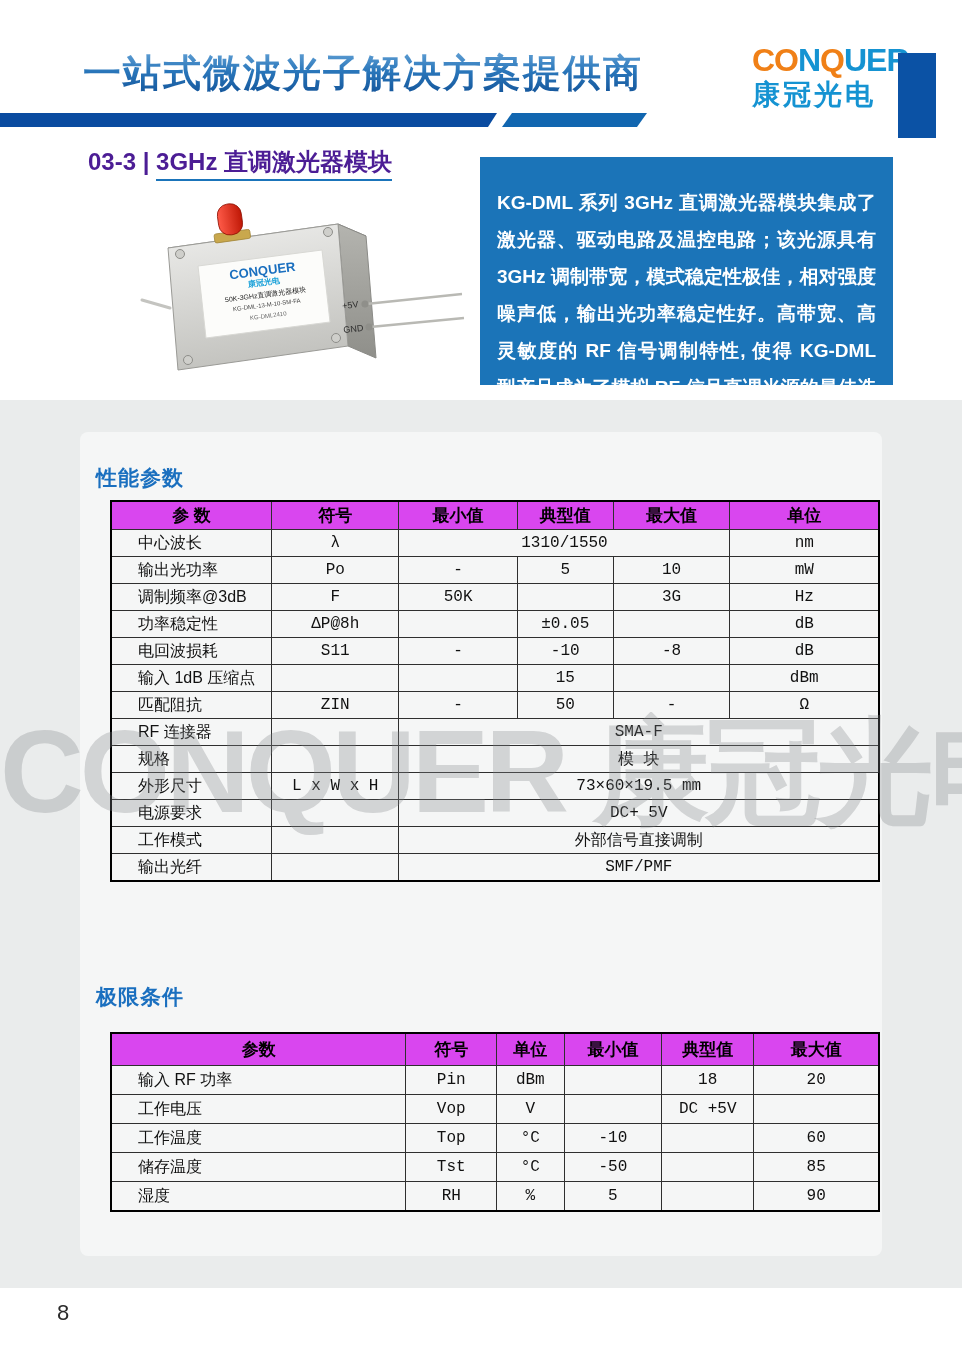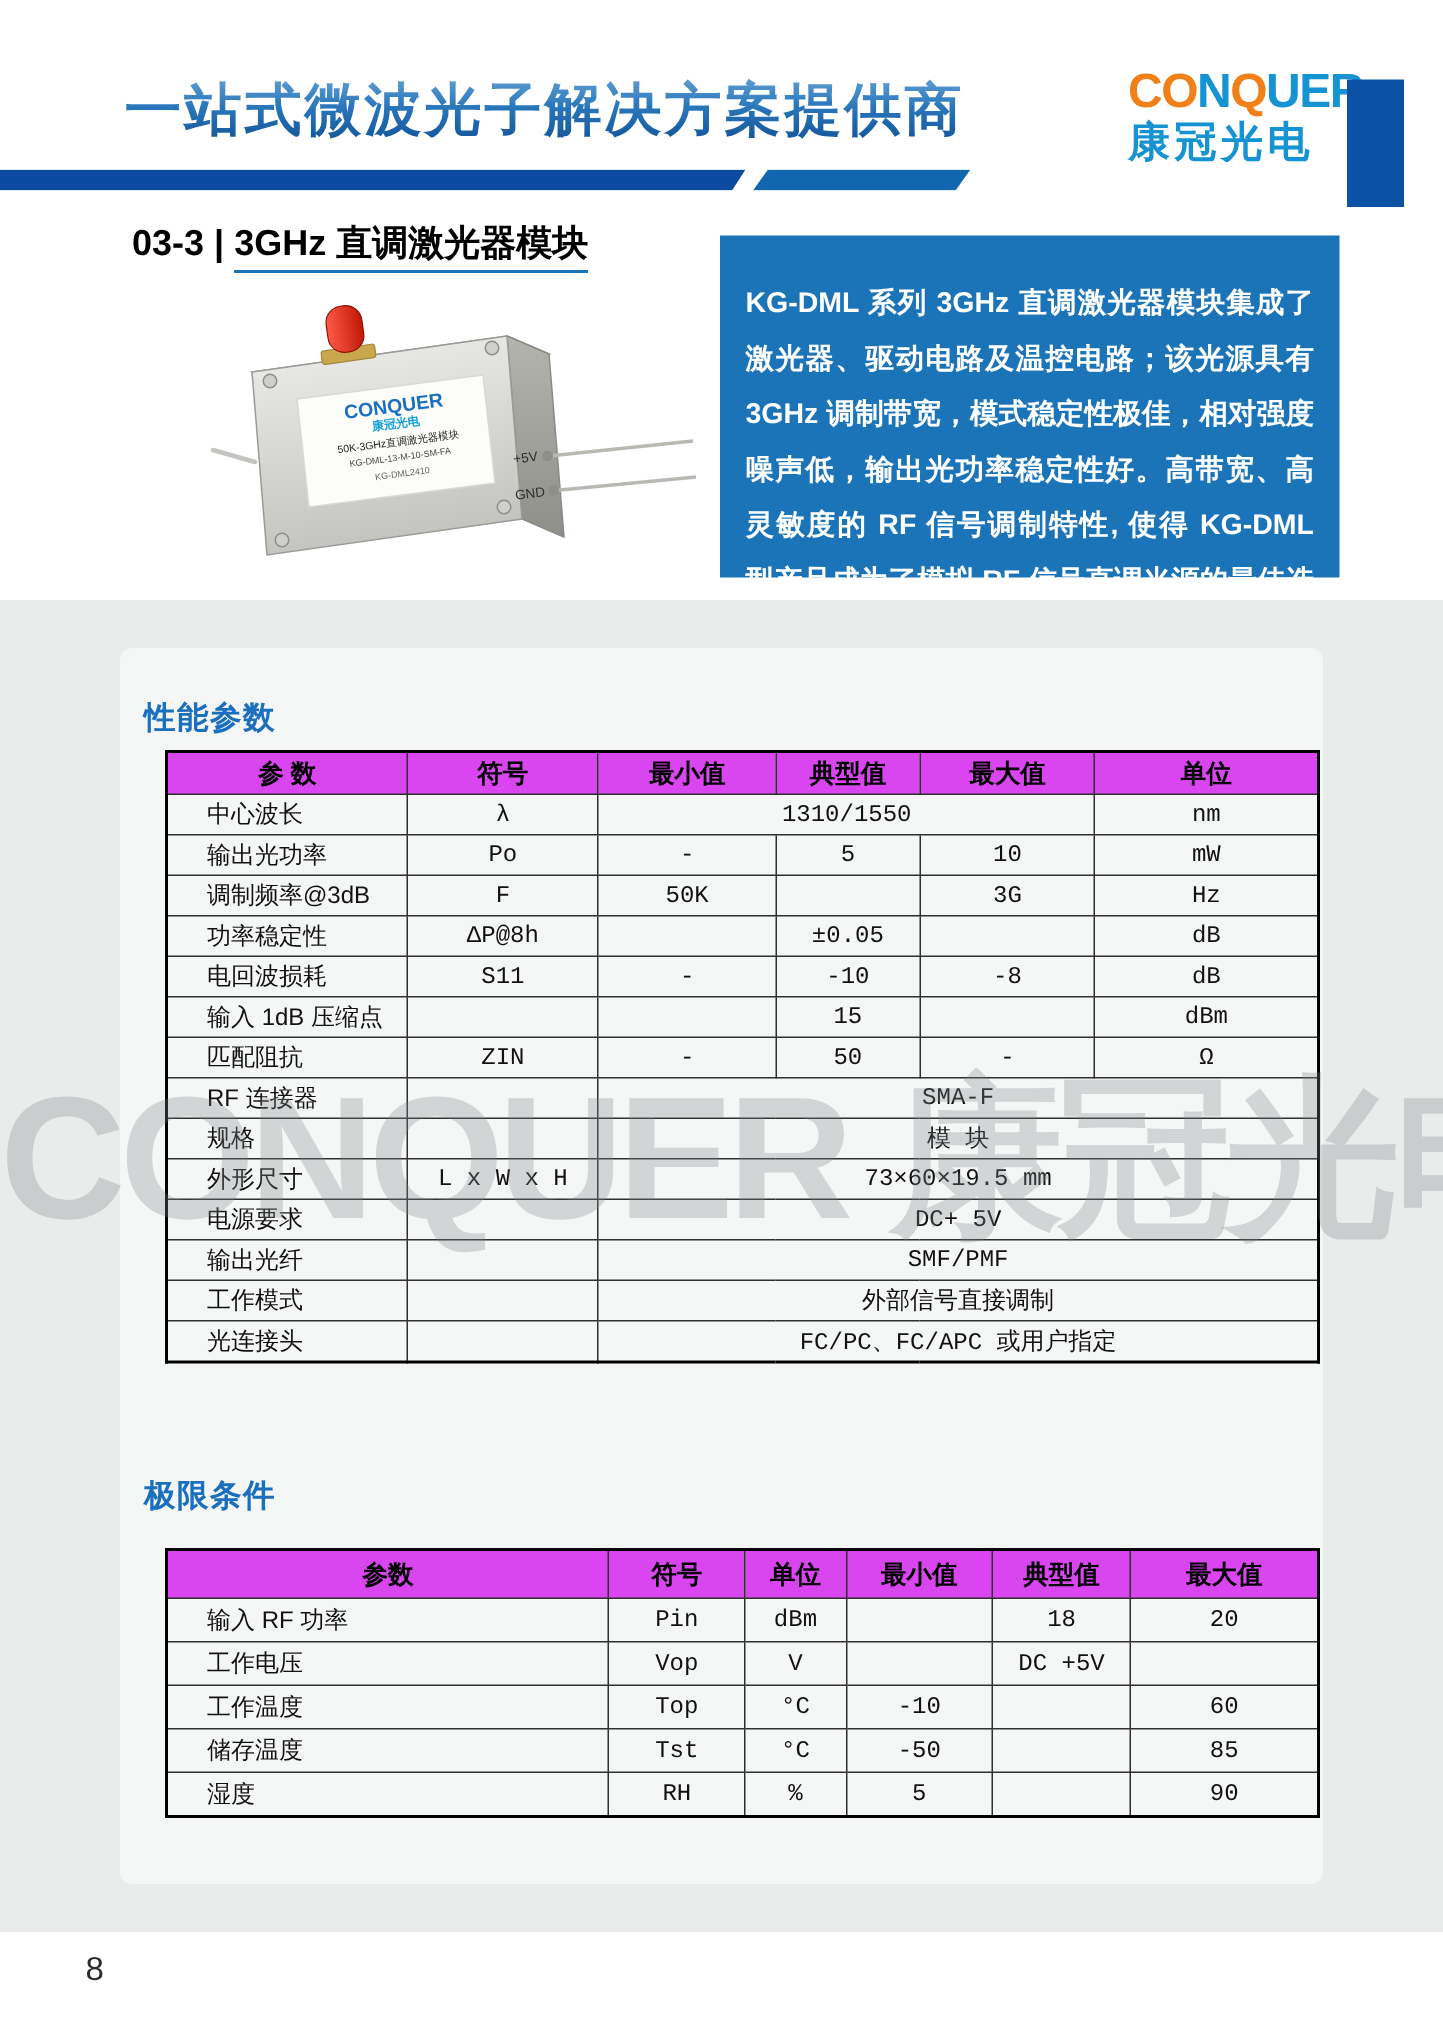--- a/index.html
+++ b/index.html
@@ -28,7 +28,7 @@
              clip-path:polygon(10px 0,100% 0,calc(100% - 10px) 100%,0 100%); }
 
   .section-title { position:absolute; left:88px; top:146px; font-size:24px; font-weight:700;
-                   color:#000000; white-space:nowrap; }
+                   color:#4c1d95; white-space:nowrap; }
   .section-title .u { border-bottom:2px solid #1a74ba; padding-bottom:4px; }
 
   

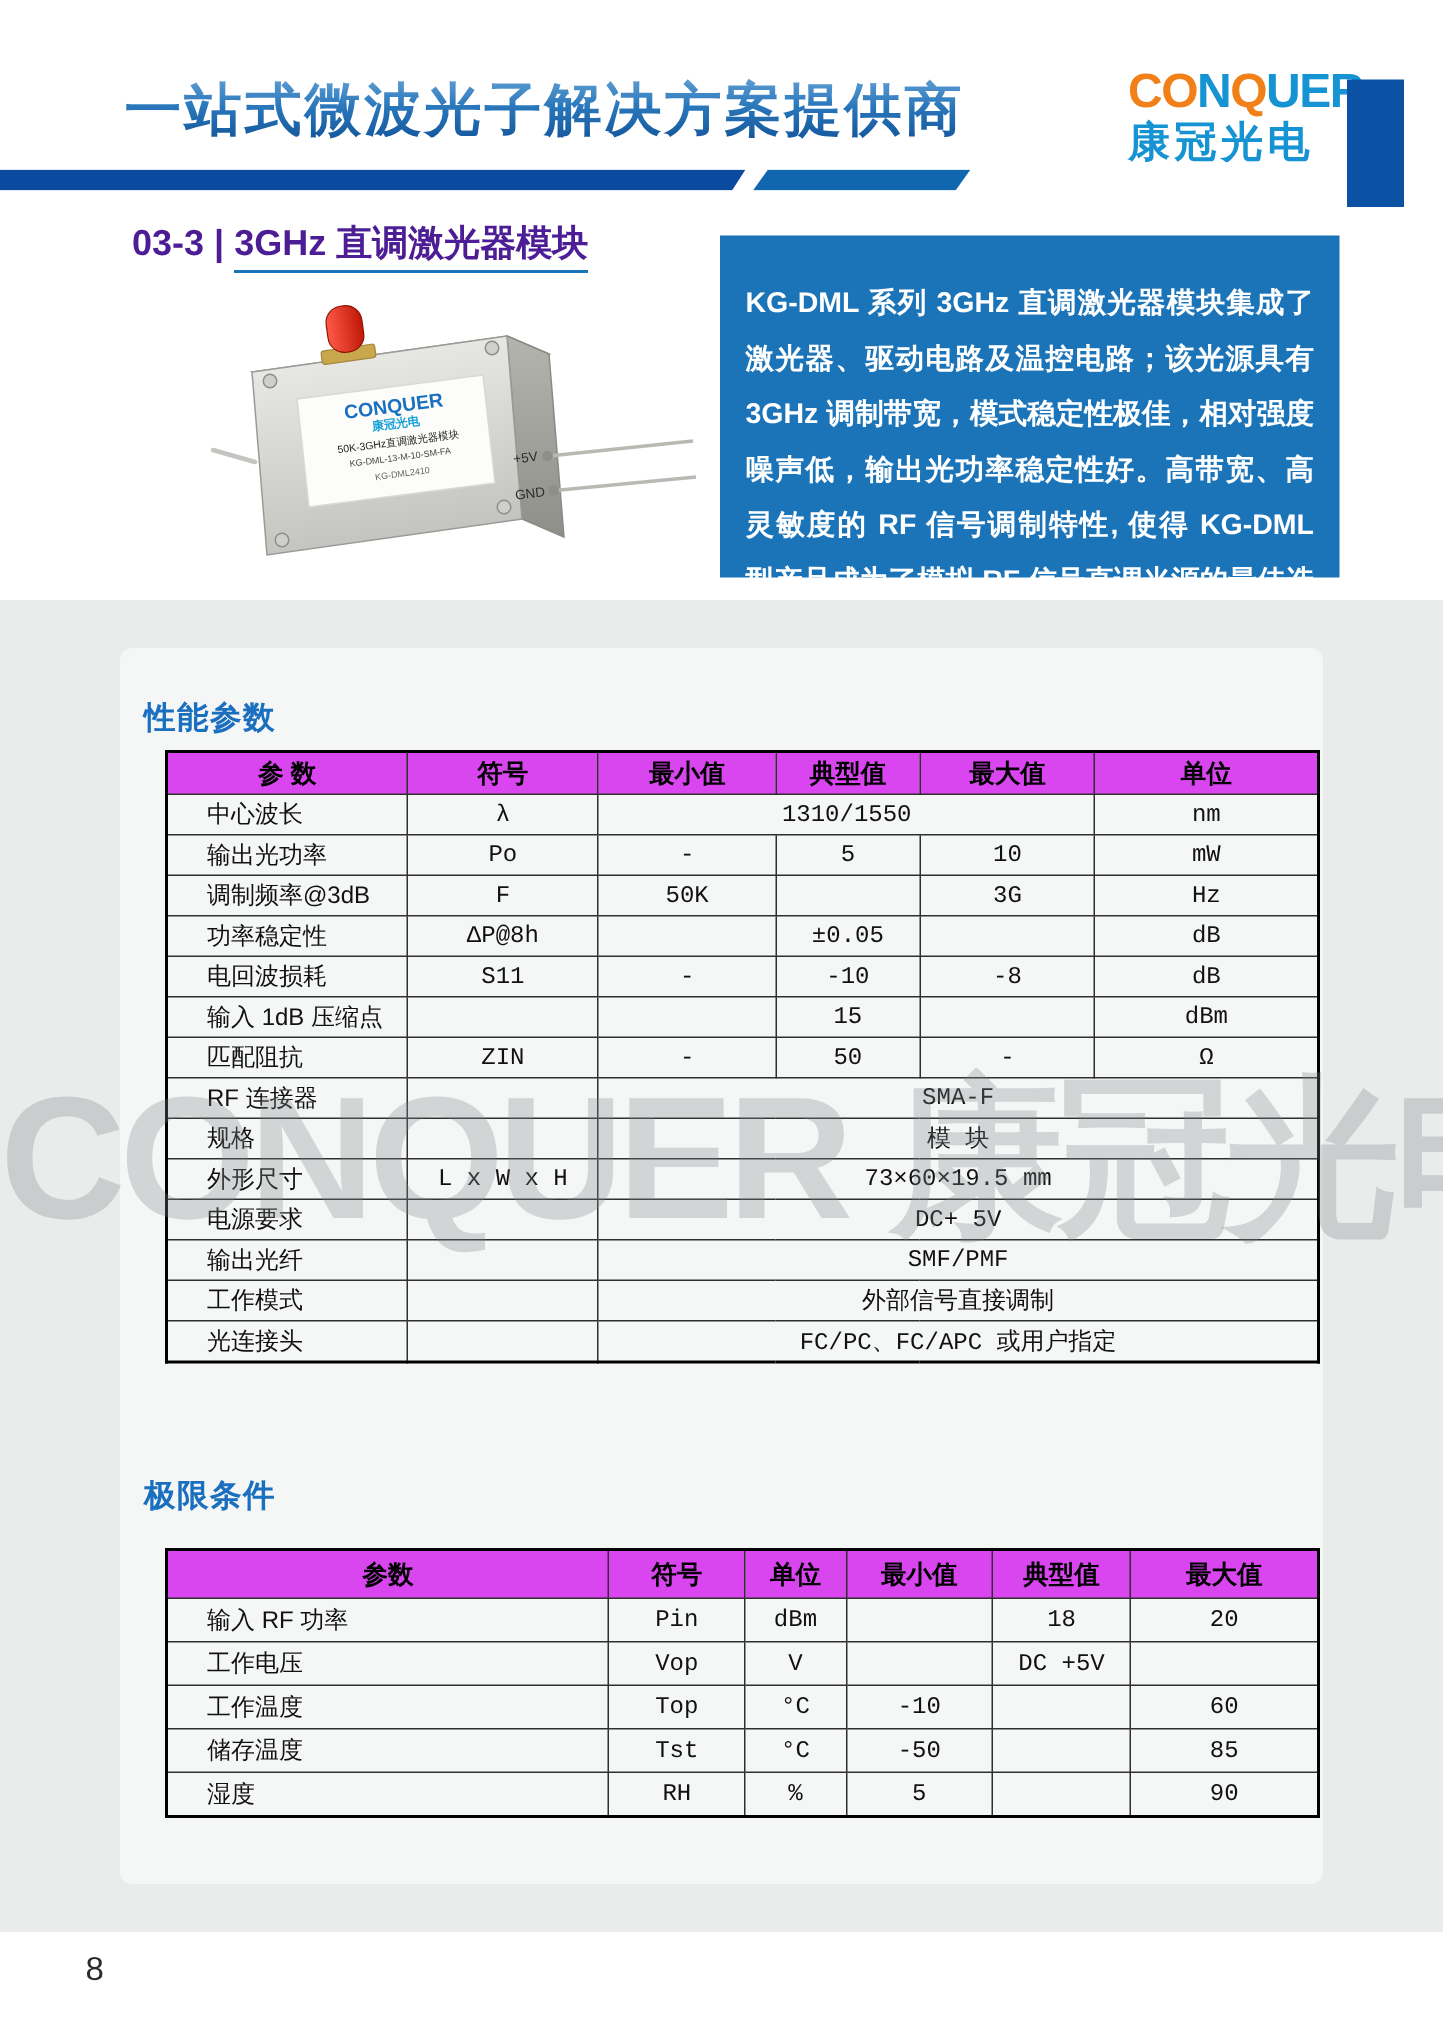--- a/index.html
+++ b/index.html
@@ -234,14 +234,14 @@
             <td colspan="4">DC+ 5V</td>
           </tr>
           <tr>
+            <td class="rowlabel">工作模式</td>
+            <td></td>
+            <td colspan="4">外部信号直接调制</td>
+          </tr>
+          <tr>
             <td class="rowlabel">输出光纤</td>
             <td></td>
             <td colspan="4">SMF/PMF</td>
-          </tr>
-          <tr>
-            <td class="rowlabel">工作模式</td>
-            <td></td>
-            <td colspan="4">外部信号直接调制</td>
           </tr>
           <tr>
             <td class="rowlabel">光连接头</td>

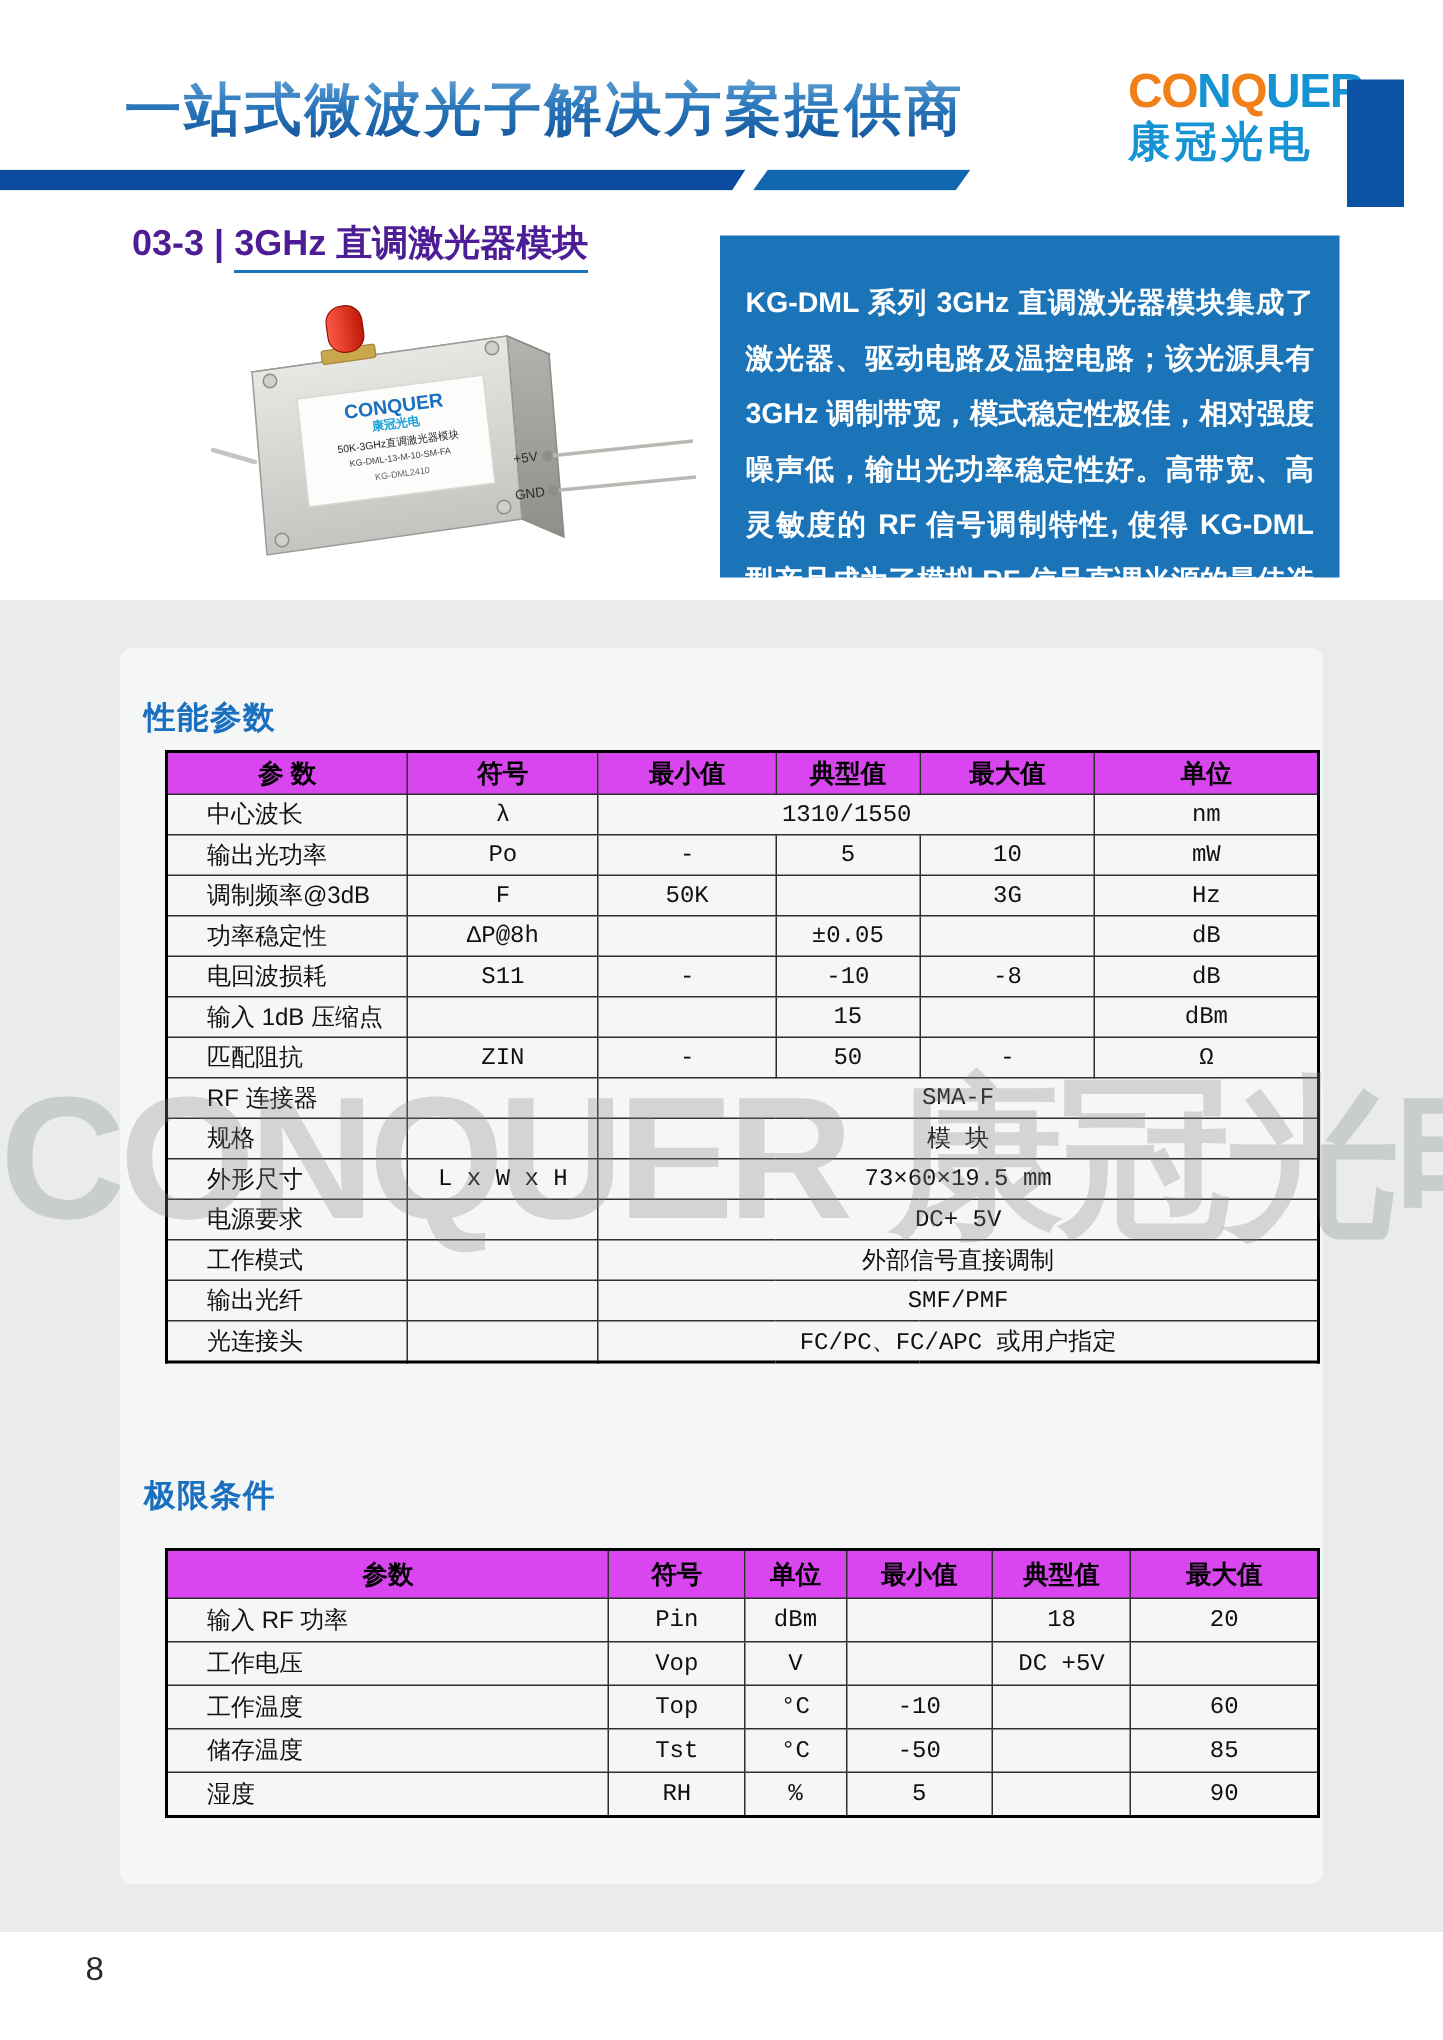--- a/index.html
+++ b/index.html
@@ -243,11 +243,6 @@
             <td></td>
             <td colspan="4">SMF/PMF</td>
           </tr>
-          <tr>
-            <td class="rowlabel">光连接头</td>
-            <td></td>
-            <td colspan="4">FC/PC、FC/APC 或用户指定</td>
-          </tr>
         </tbody>
       </table>
 

